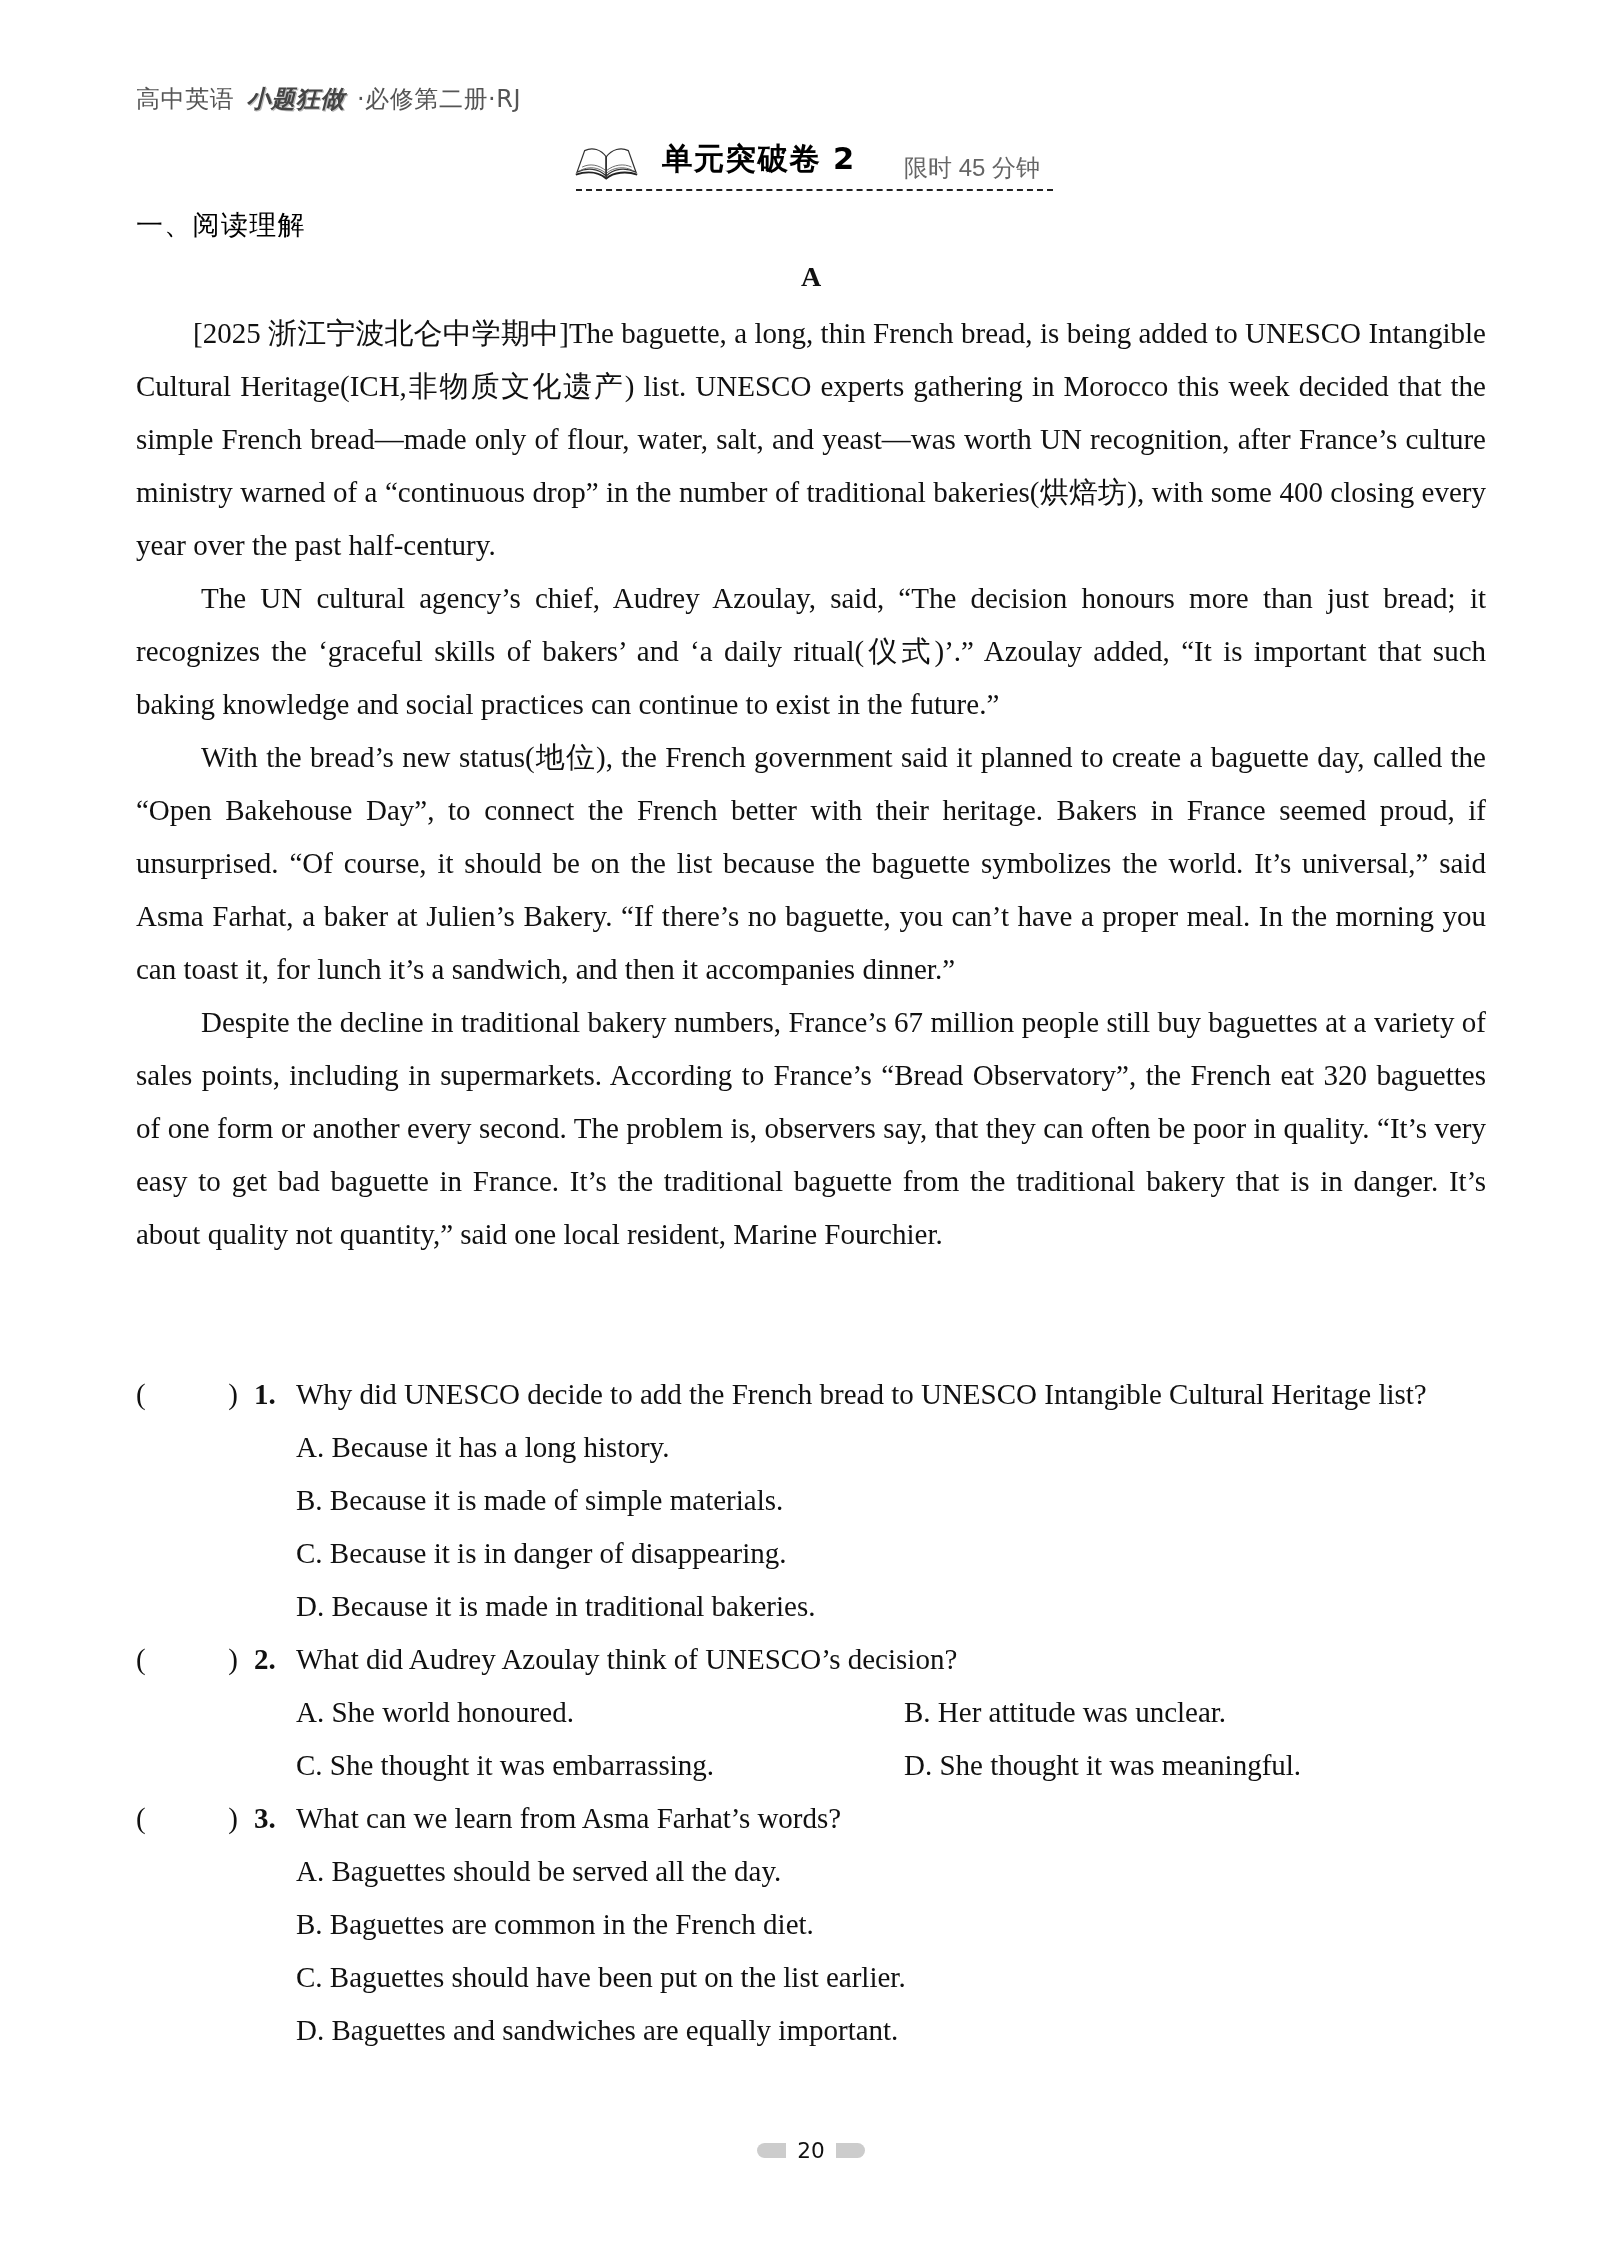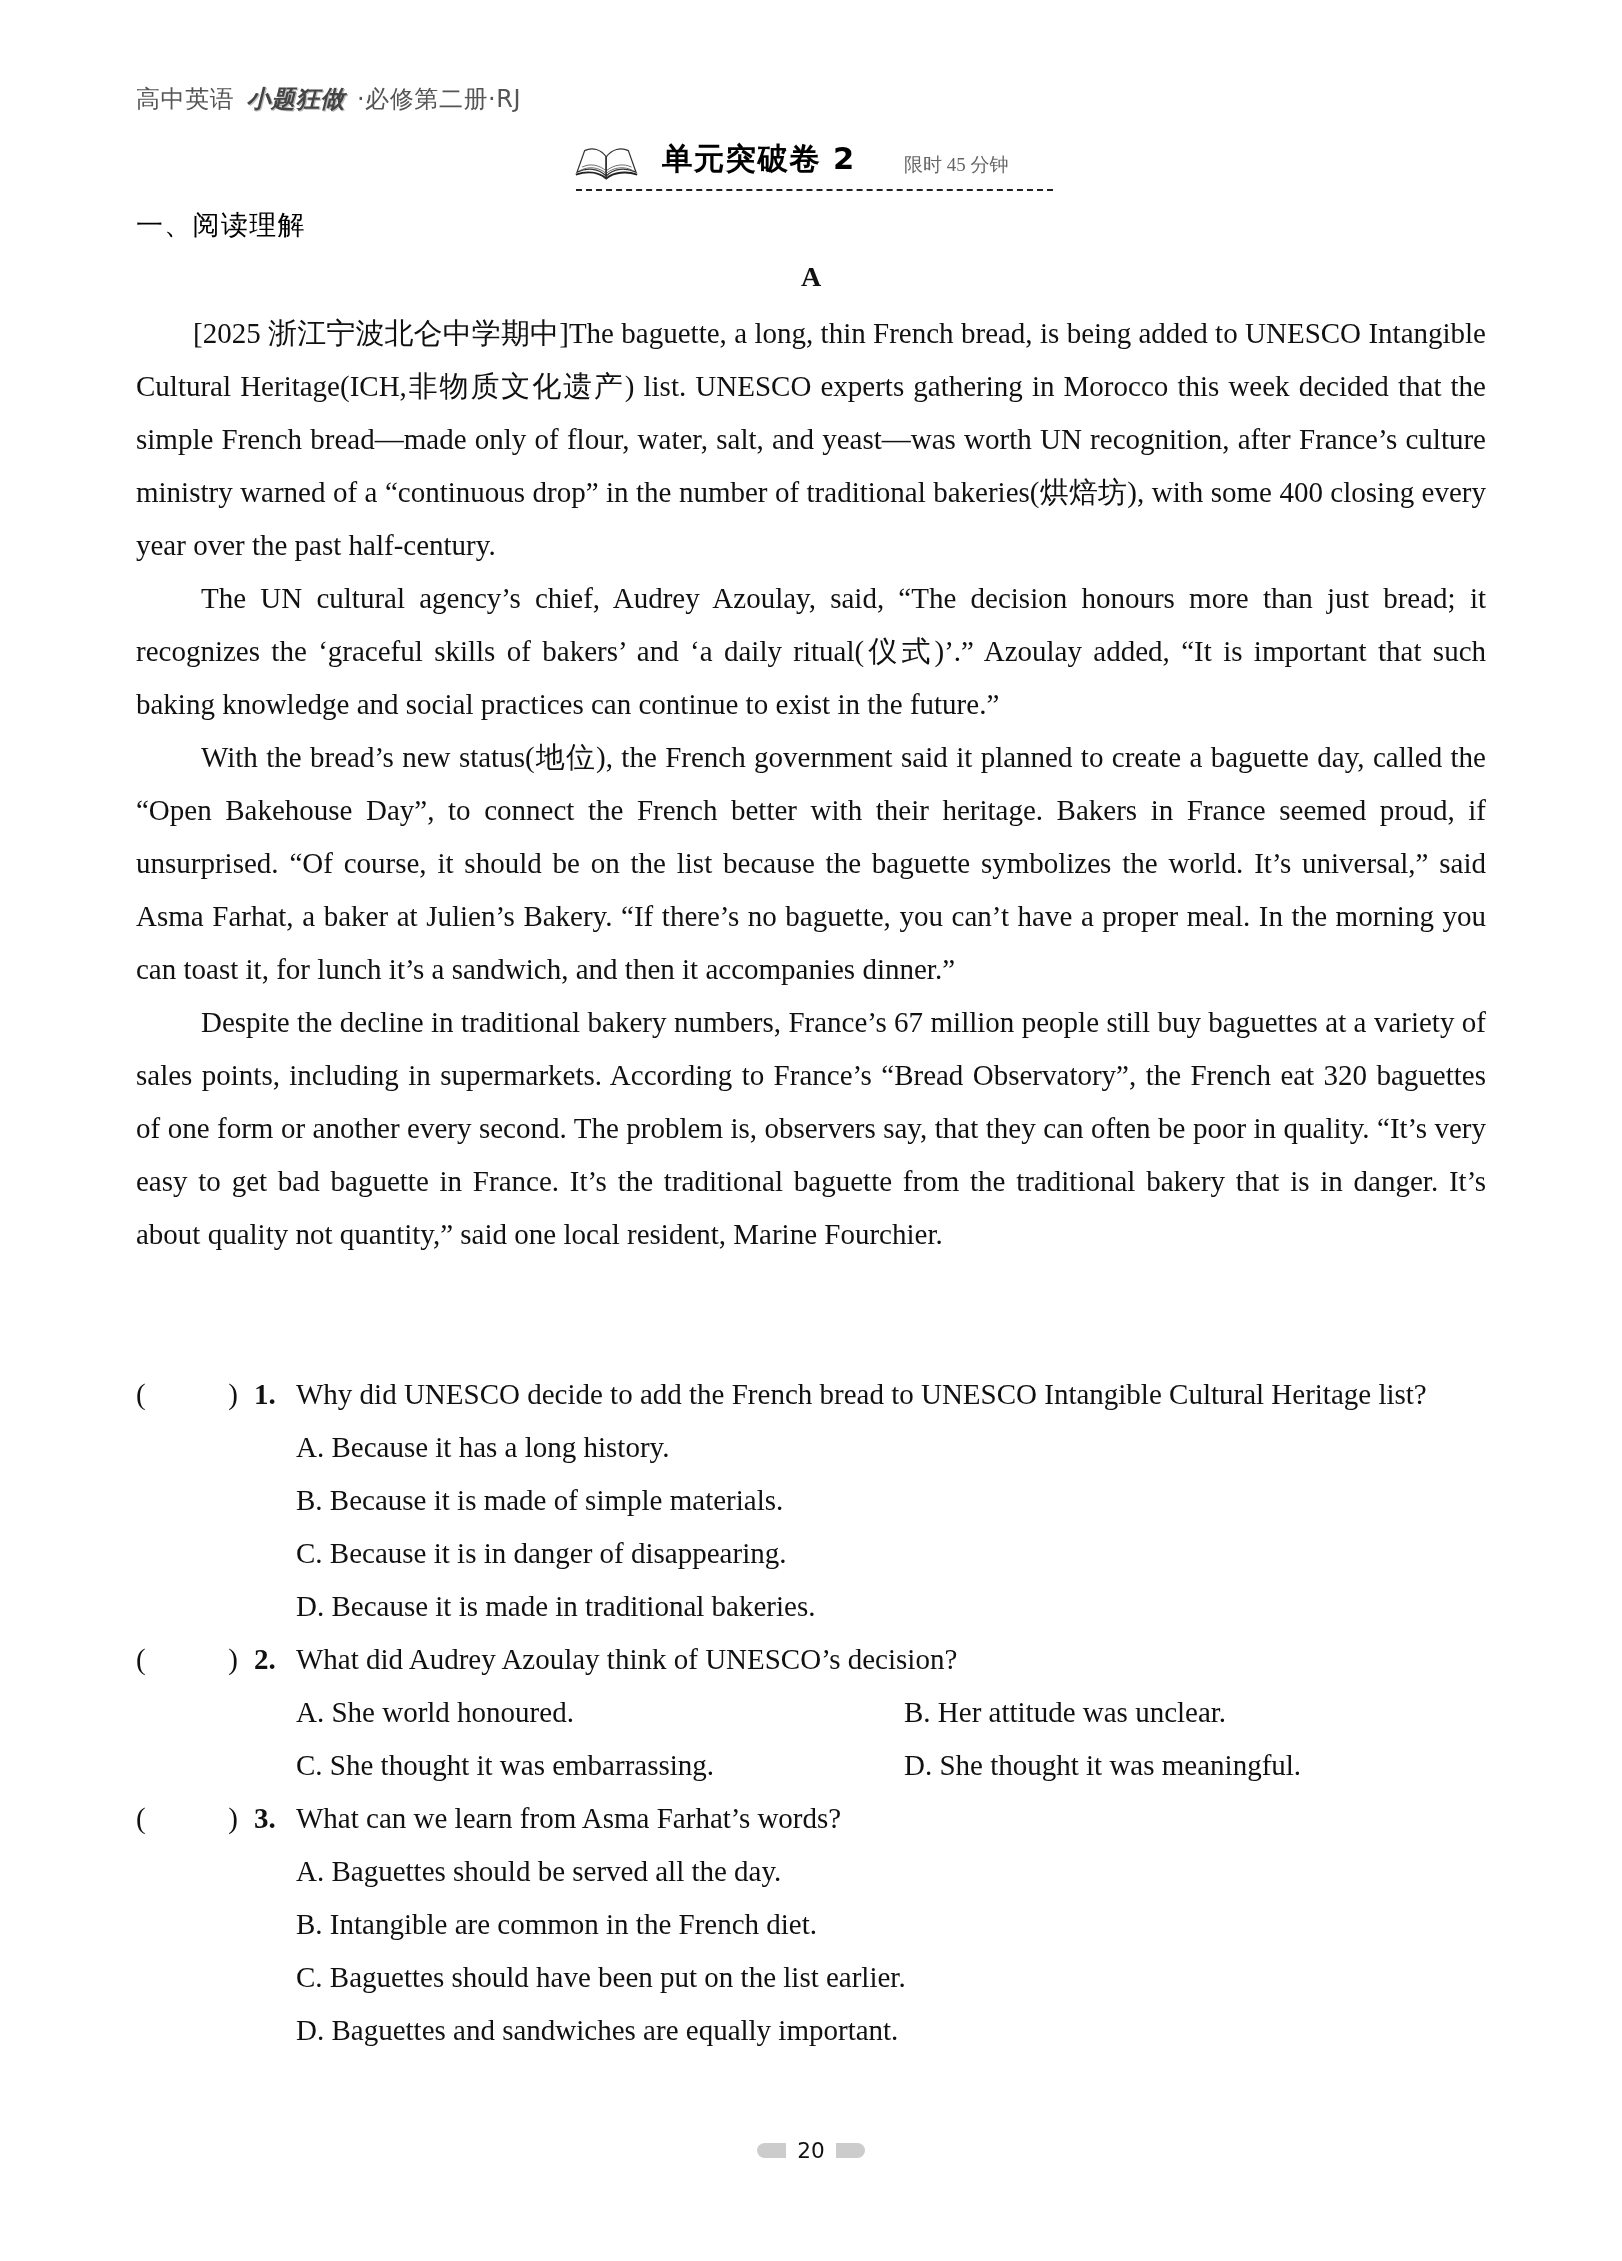--- a/index.html
+++ b/index.html
@@ -14,8 +14,8 @@
   .title-wrap .book { position: absolute; left: 0; top: 0; width: 67px; height: 38px; }
   .title-wrap .title { position: absolute; left: 89px; top: -3.8px; font-family: "DejaVu Sans", sans-serif;
                        font-weight: bold; font-size: 30.5px; color: #000; white-space: nowrap; letter-spacing: 1.3px; }
-  .title-wrap .limit { position: absolute; left: 331px; top: 9px; font-family: Liberation Serif, serif;
-                       font-size: 19px; color: #666; white-space: nowrap; }
+  .title-wrap .limit { position: absolute; left: 331px; top: 9px; font-family: Liberation Sans, sans-serif;
+                       font-size: 24px; color: #666; white-space: nowrap; }
   .title-wrap .dash { position: absolute; left: 3.2px; top: 46px; width: 477px; border-top: 2.5px dashed #222; }
   .section-head { left: 136px; top: 207px; font-family: "DejaVu Sans", sans-serif; font-weight: normal;
                   font-size: 27px; color: #000; letter-spacing: 1.3px; }

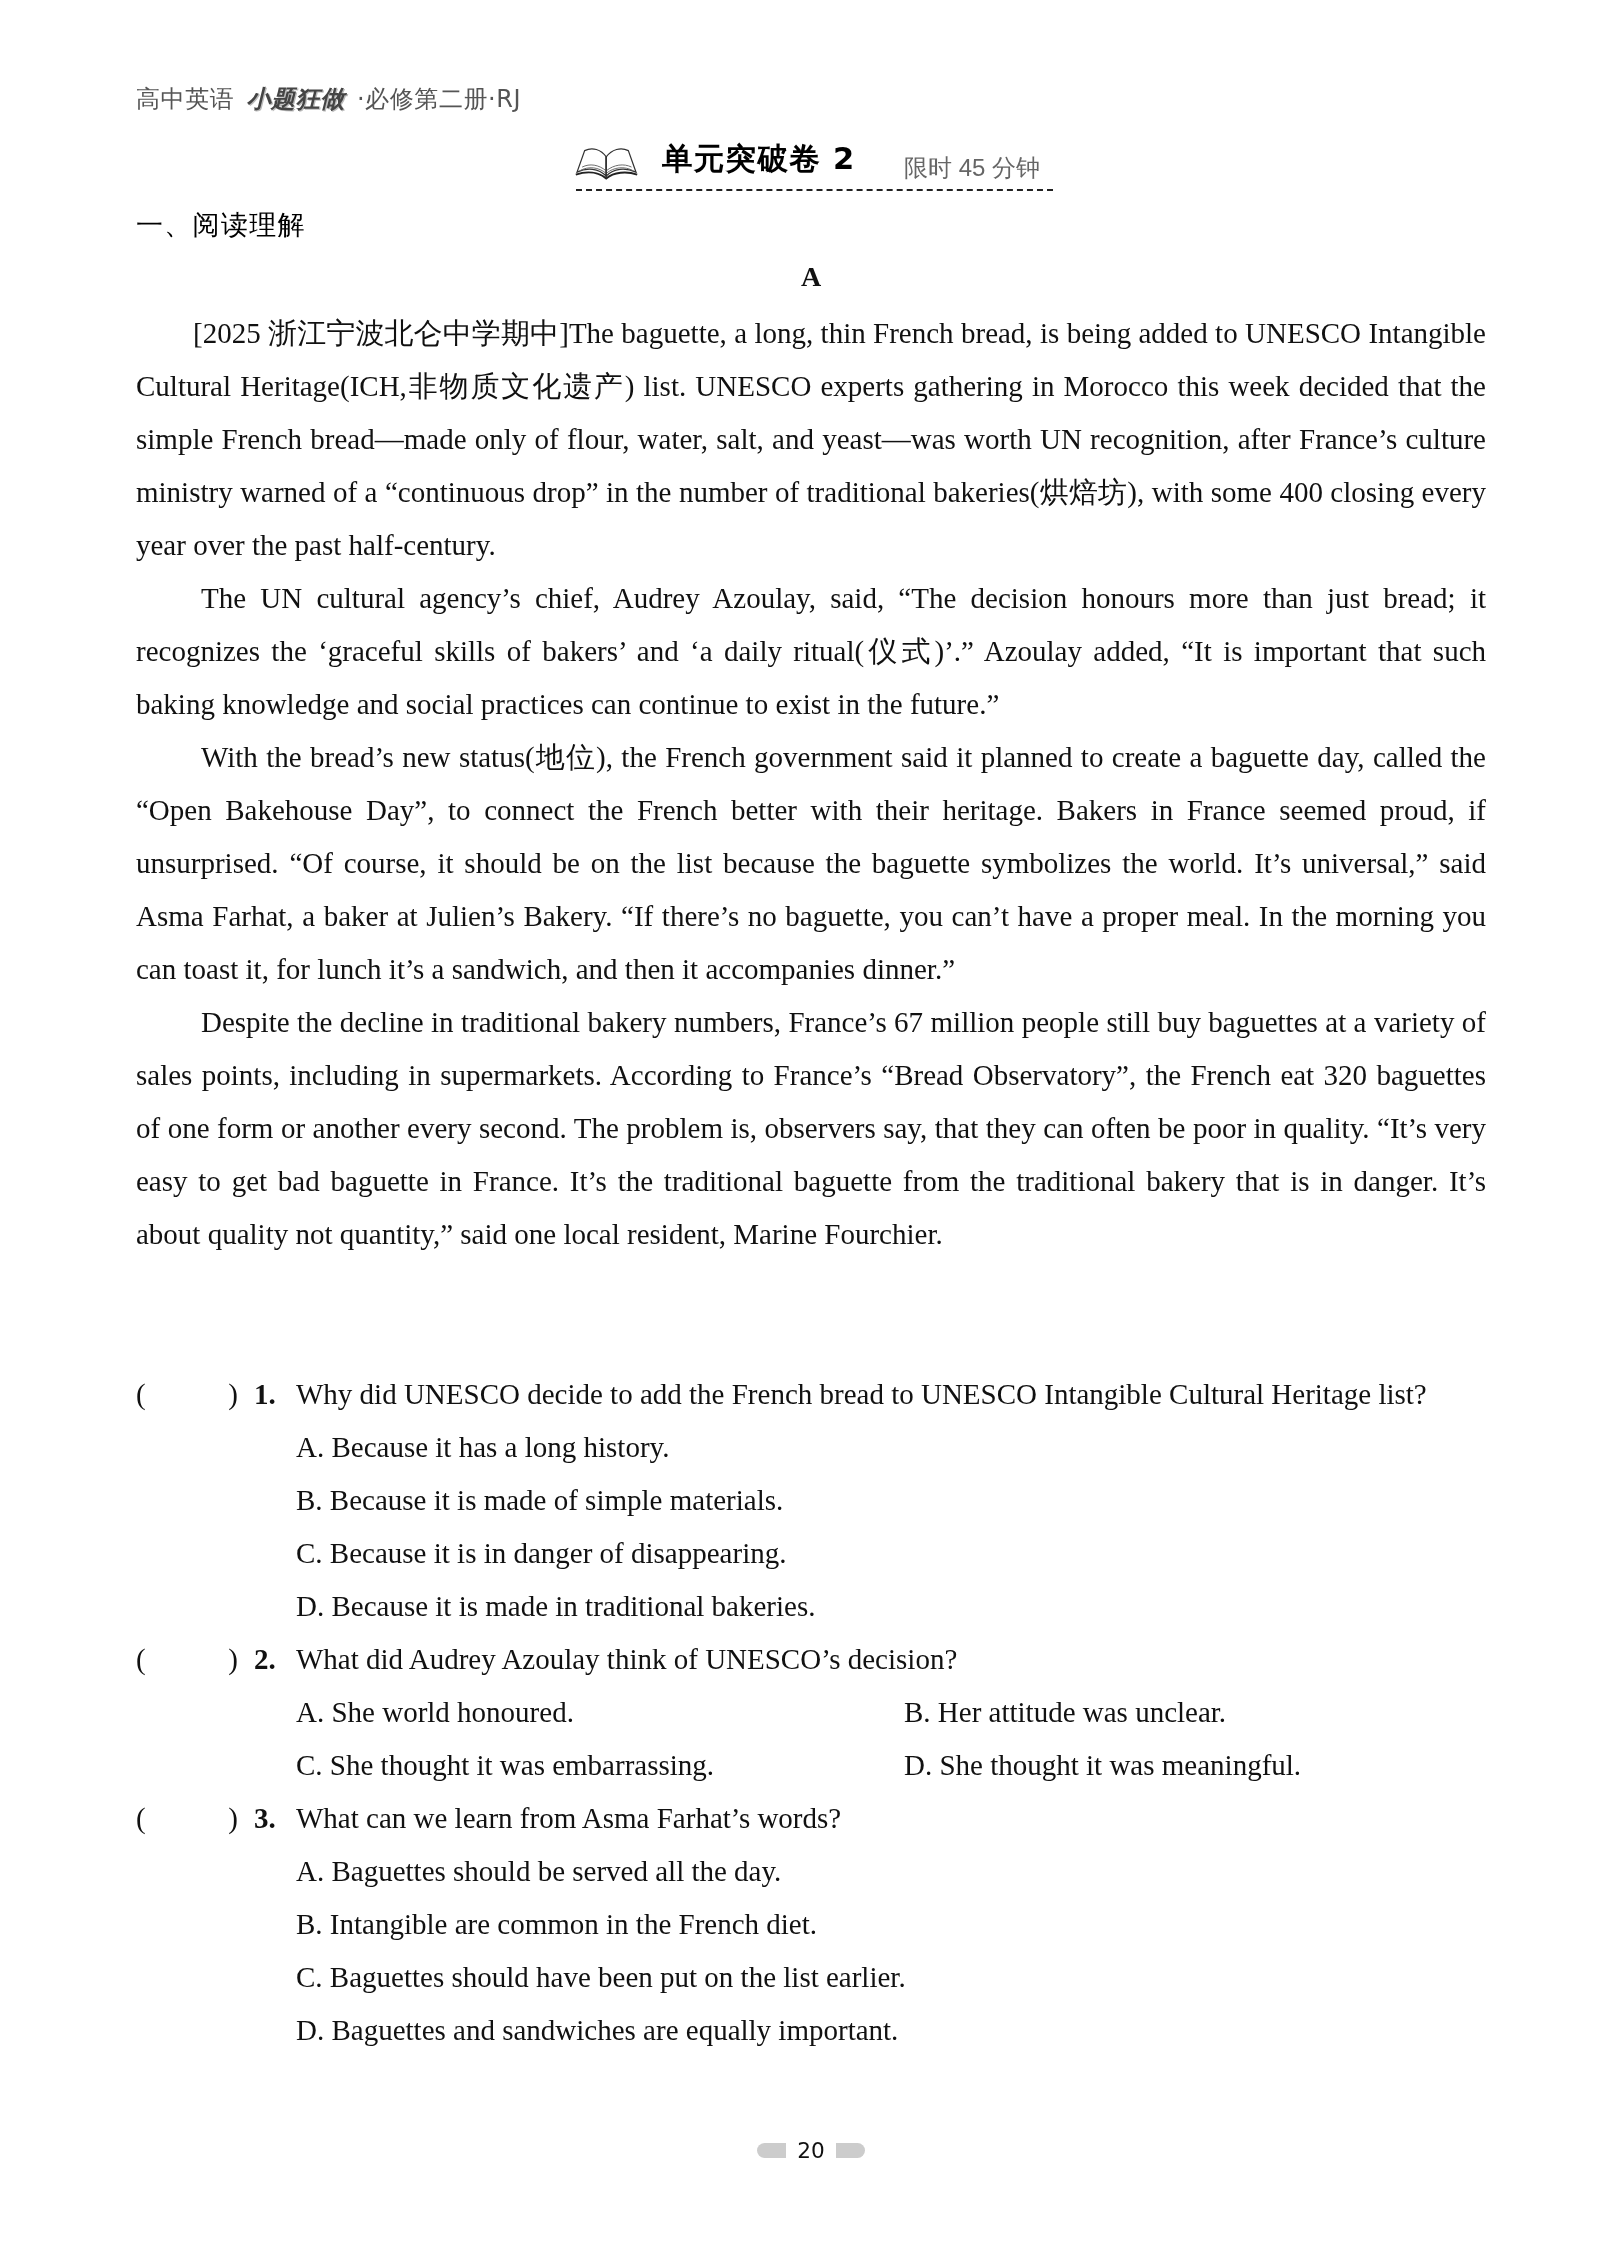--- a/index.html
+++ b/index.html
@@ -116,7 +116,7 @@
     </div>
     <div class="opts">
       <div class="opt">A. Baguettes should be served all the day.</div>
-      <div class="opt">B. Intangible are common in the French diet.</div>
+      <div class="opt">B. Baguettes are common in the French diet.</div>
       <div class="opt">C. Baguettes should have been put on the list earlier.</div>
       <div class="opt">D. Baguettes and sandwiches are equally important.</div>
     </div>

